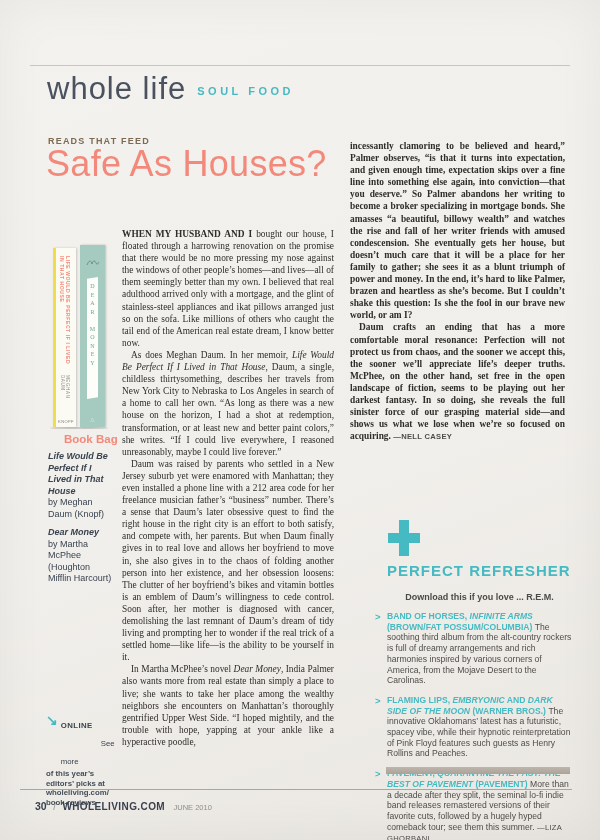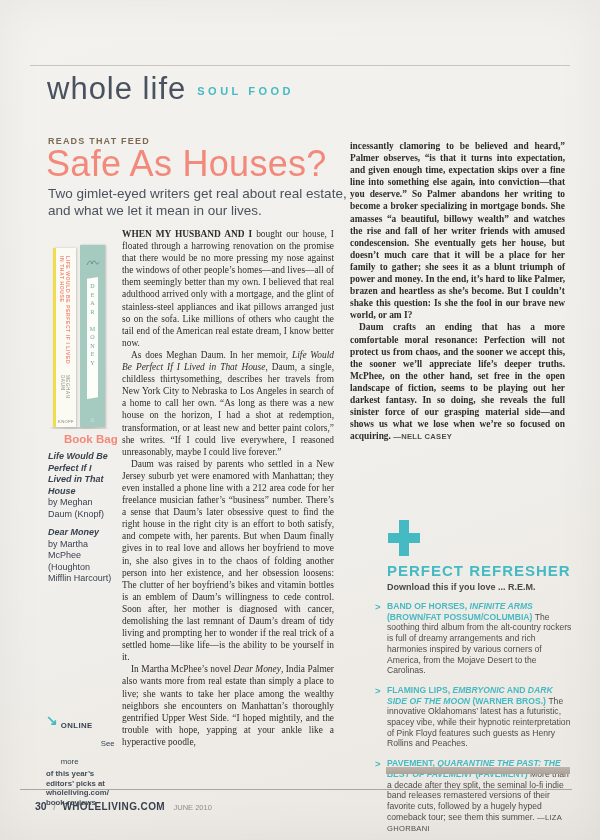--- a/index.html
+++ b/index.html
@@ -89,7 +89,6 @@
 
   <div class="kicker">READS THAT FEED</div>
   <h1 class="headline">Safe As Houses?</h1>
-  <p class="dek">Two gimlet-eyed writers get real about real estate, and what we let it mean in our lives.</p>
 
   <div class="books">
     <div class="book book1">

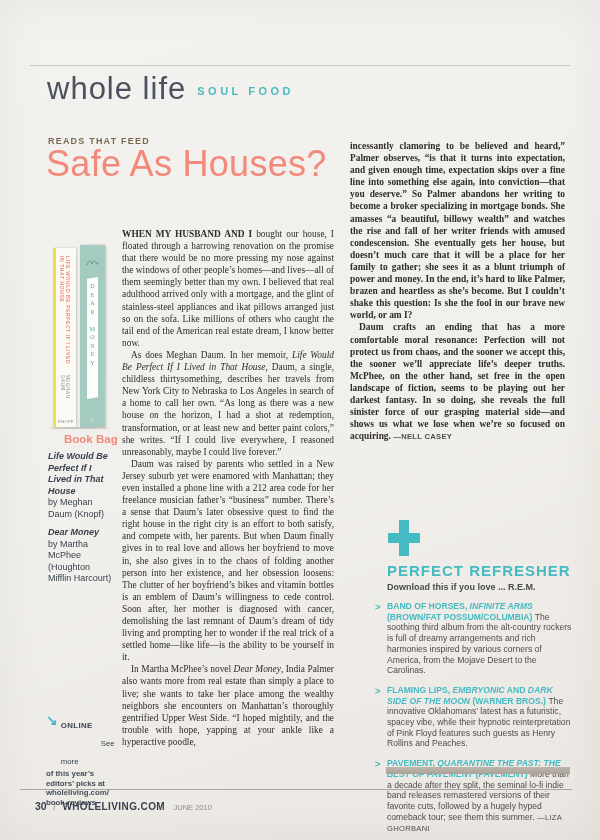--- a/index.html
+++ b/index.html
@@ -63,7 +63,7 @@
   .plus-v{position:absolute;left:11px;top:0;width:10px;height:36px;background:var(--teal);}
   .plus-h{position:absolute;left:0;top:13px;width:32px;height:10px;background:var(--teal);}
   .pl-title{margin-top:6px;margin-left:12px;font-size:15px;font-weight:bold;letter-spacing:1px;color:var(--teal);}
-  .pl-sub{margin-left:12px;margin-top:3px;font-size:9px;font-weight:bold;color:#4a4a47;}
+  .pl-sub{margin-left:12px;margin-top:13px;font-size:9px;font-weight:bold;color:#4a4a47;text-align:center;}
   .pl-item{position:relative;margin-top:9px;padding-left:12px;}
   .pl-marker{position:absolute;left:0;top:0;font-size:9.5px;font-weight:bold;color:var(--teal);}
   .pl-item p{margin:0;font-size:8.6px;line-height:10.7px;color:#4e4c49;}

